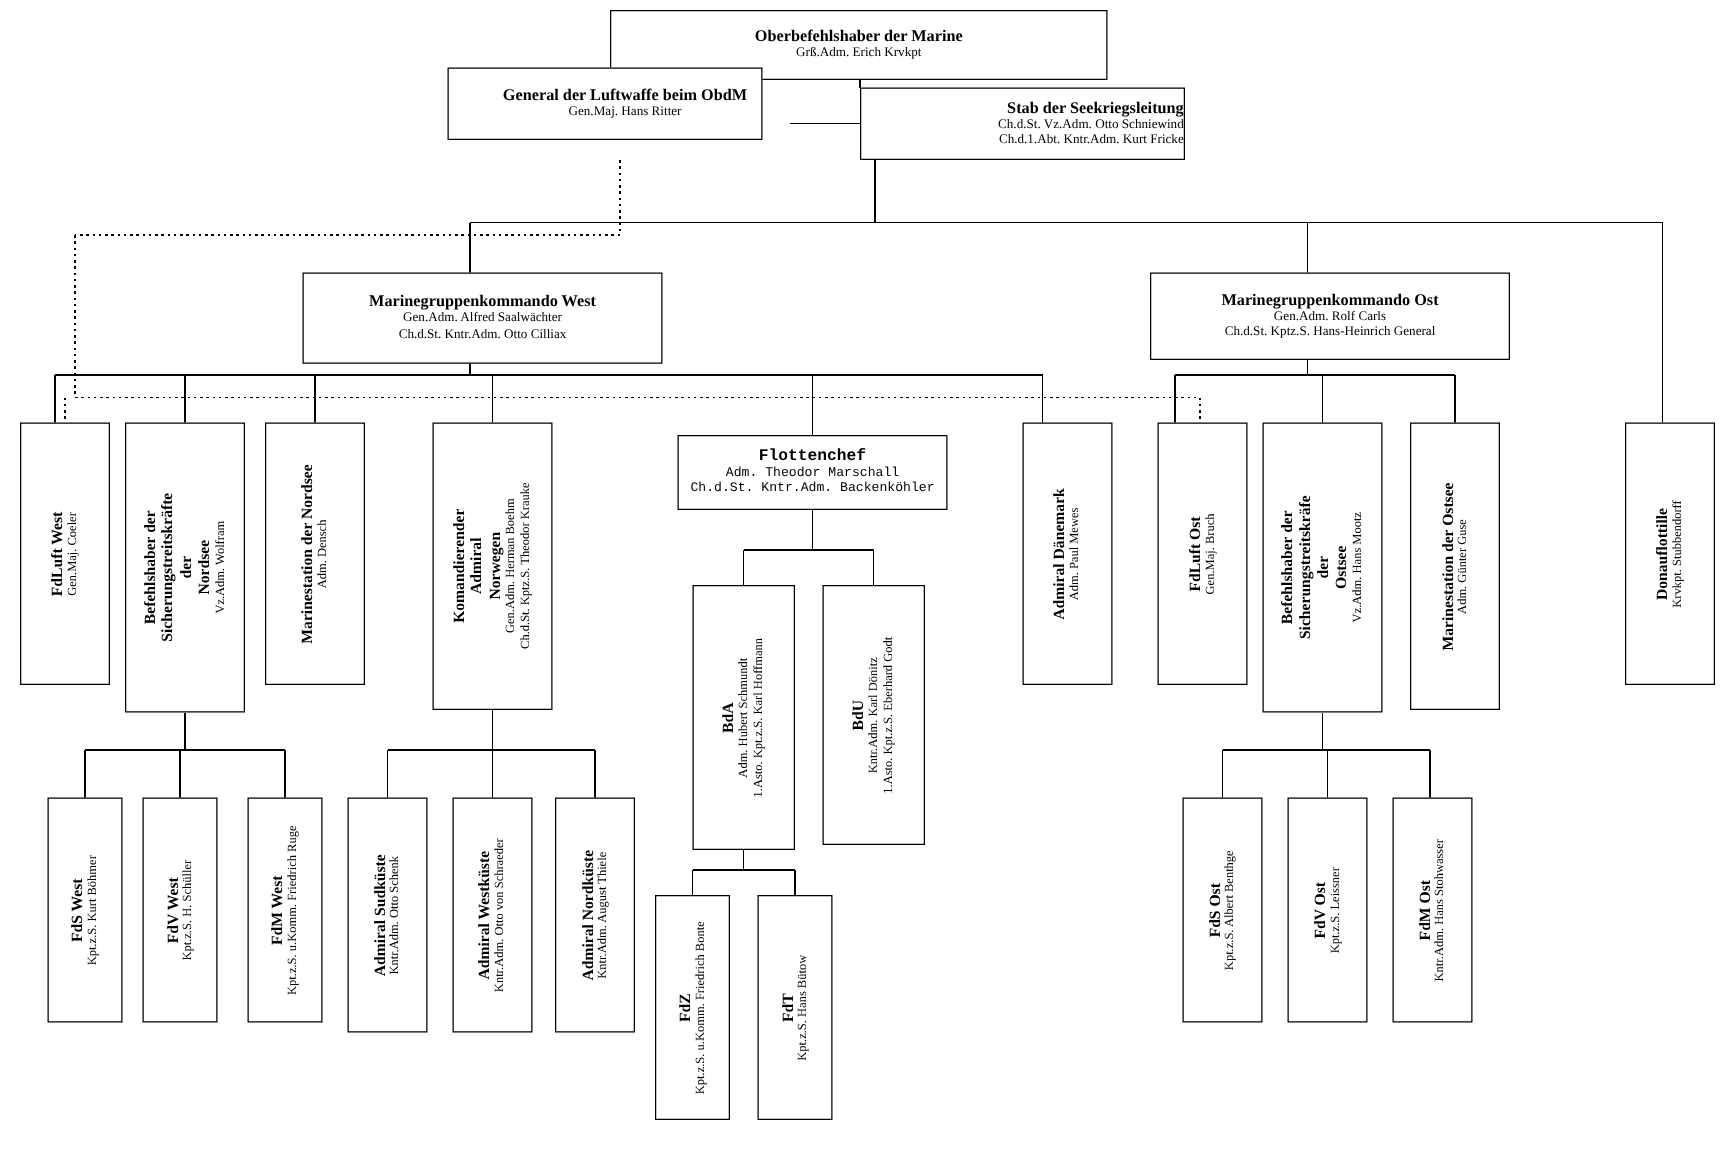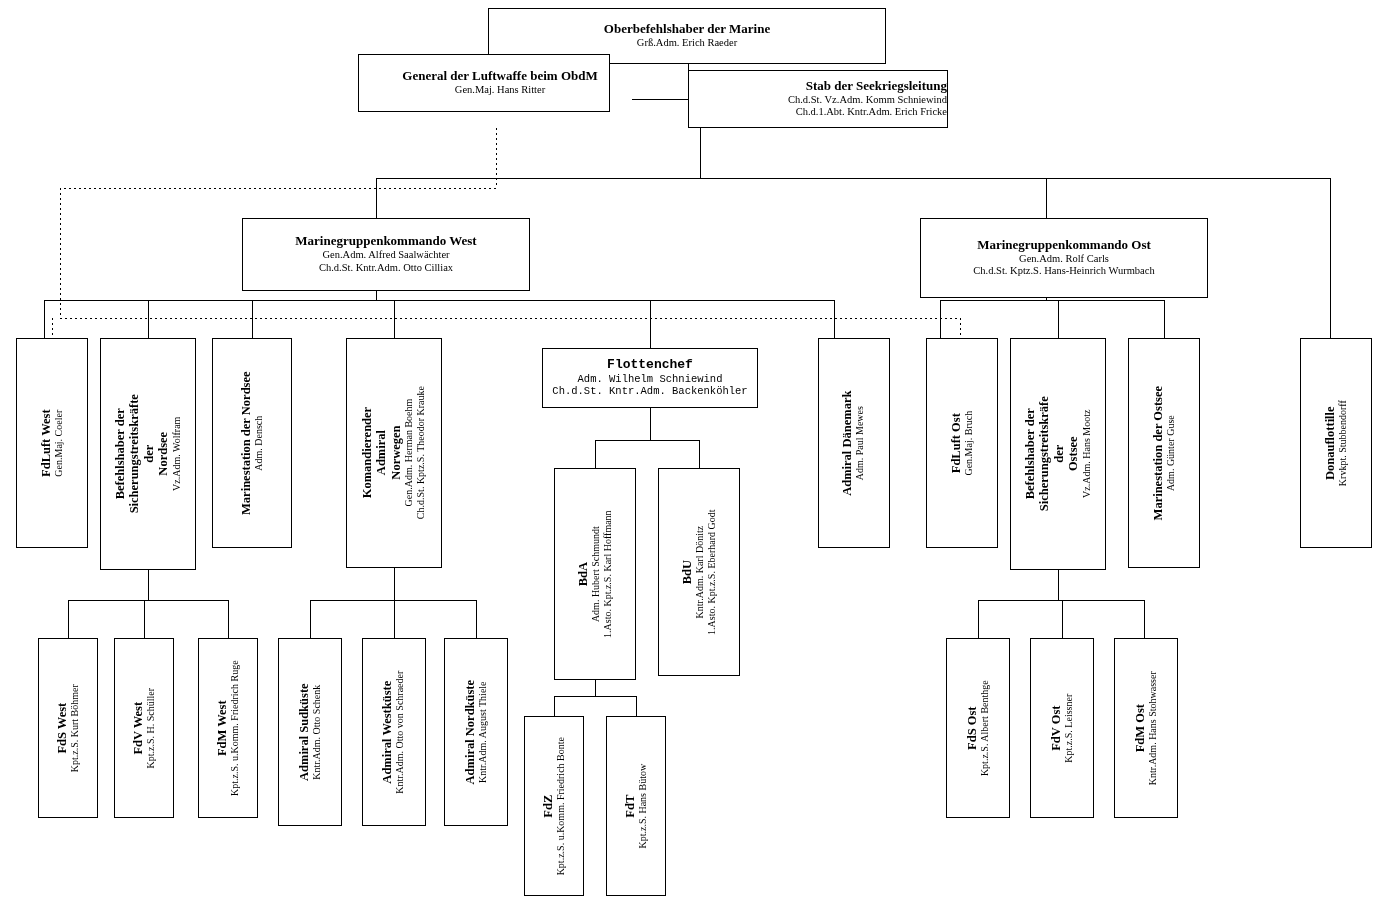--- a/index.html
+++ b/index.html
@@ -141,7 +141,7 @@
 
   <div class="node" style="left:488px;top:8px;width:398px;height:56px;">
     <div class="title">Oberbefehlshaber der Marine</div>
-    <div class="sub">Grß.Adm. Erich Raeder</div>
+    <div class="sub">Grß.Adm. Erich Krvkpt</div>
   </div>
 
   <div class="node" style="left:358px;top:54px;width:252px;height:58px;padding-left:32px;">

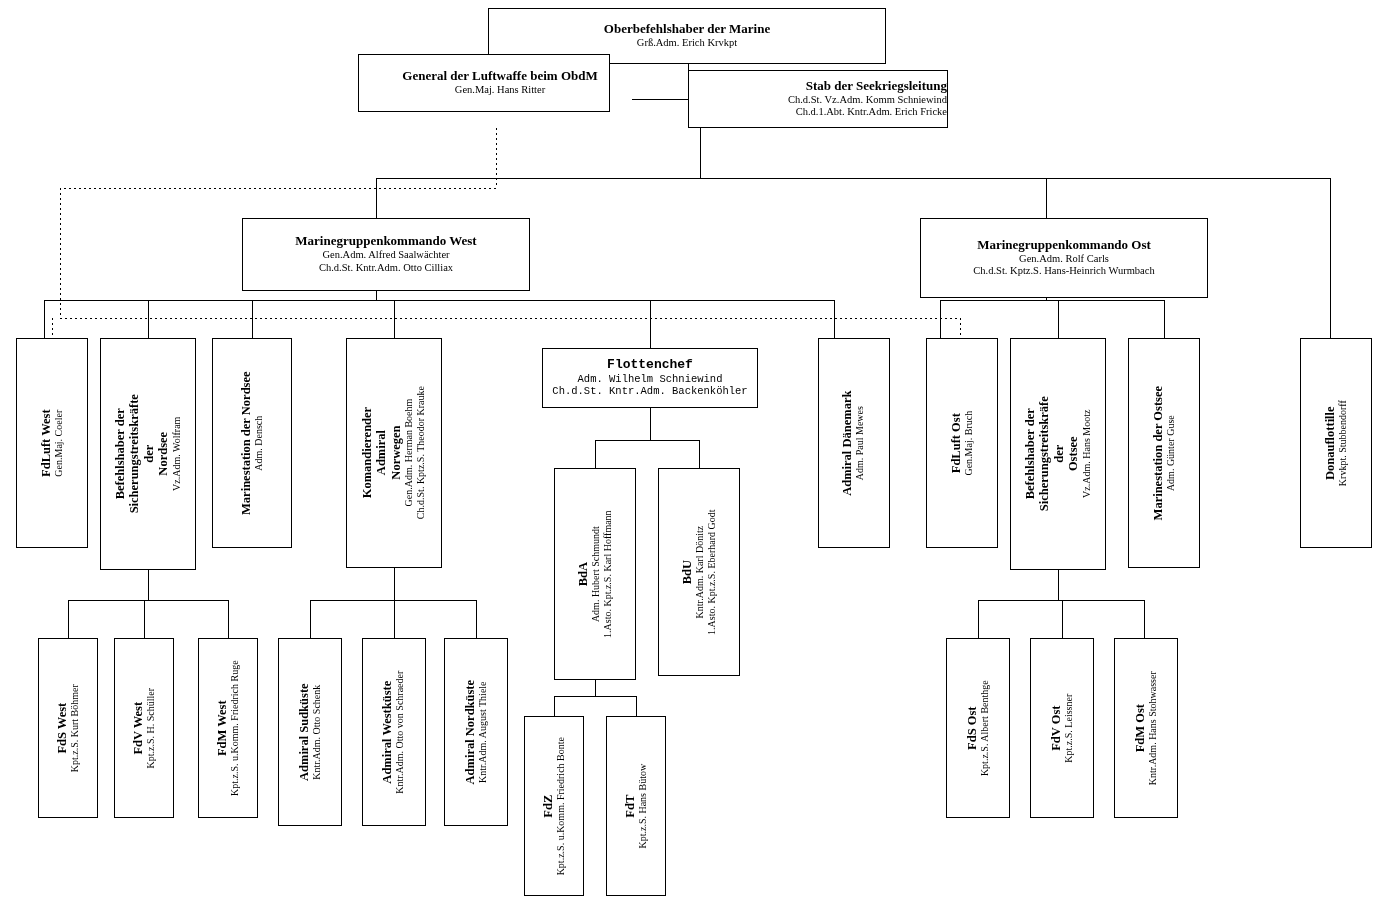--- a/index.html
+++ b/index.html
@@ -151,7 +151,7 @@
 
   <div class="node" style="left:688px;top:70px;width:260px;height:58px;align-items:flex-end;">
     <div class="title">Stab der Seekriegsleitung</div>
-    <div class="sub">Ch.d.St. Vz.Adm. Komm Schniewind</div>
+    <div class="sub">Ch.d.St. Vz.Adm. Otto Schniewind</div>
     <div class="sub">Ch.d.1.Abt. Kntr.Adm. Erich Fricke</div>
   </div>
 

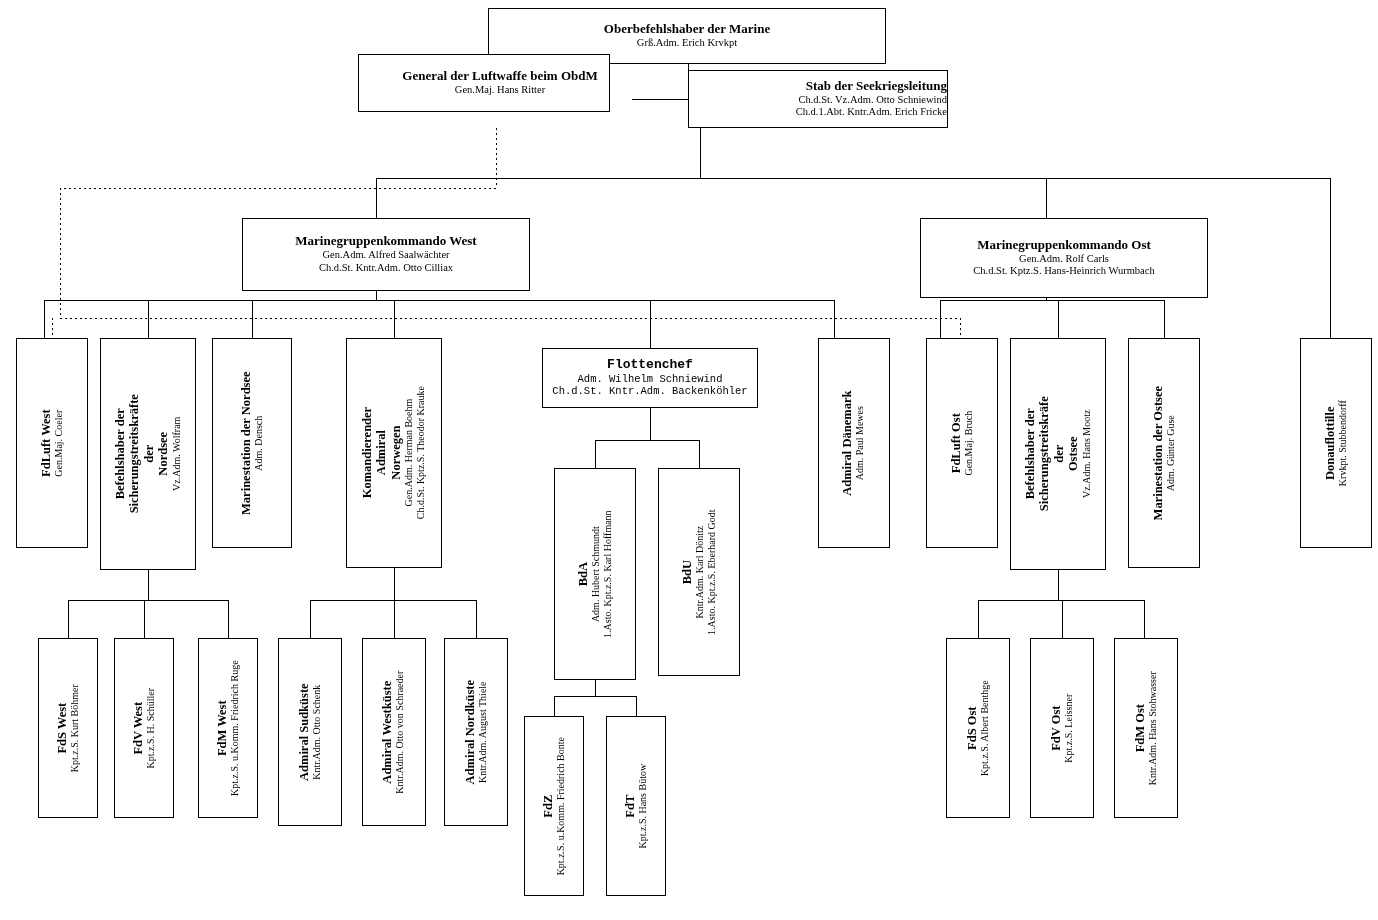--- a/index.html
+++ b/index.html
@@ -152,7 +152,7 @@
   <div class="node" style="left:688px;top:70px;width:260px;height:58px;align-items:flex-end;">
     <div class="title">Stab der Seekriegsleitung</div>
     <div class="sub">Ch.d.St. Vz.Adm. Otto Schniewind</div>
-    <div class="sub">Ch.d.1.Abt. Kntr.Adm. Erich Fricke</div>
+    <div class="sub">Ch.d.1.Abt. Kntr.Adm. Kurt Fricke</div>
   </div>
 
   <div class="node" style="left:242px;top:218px;width:288px;height:73px;">

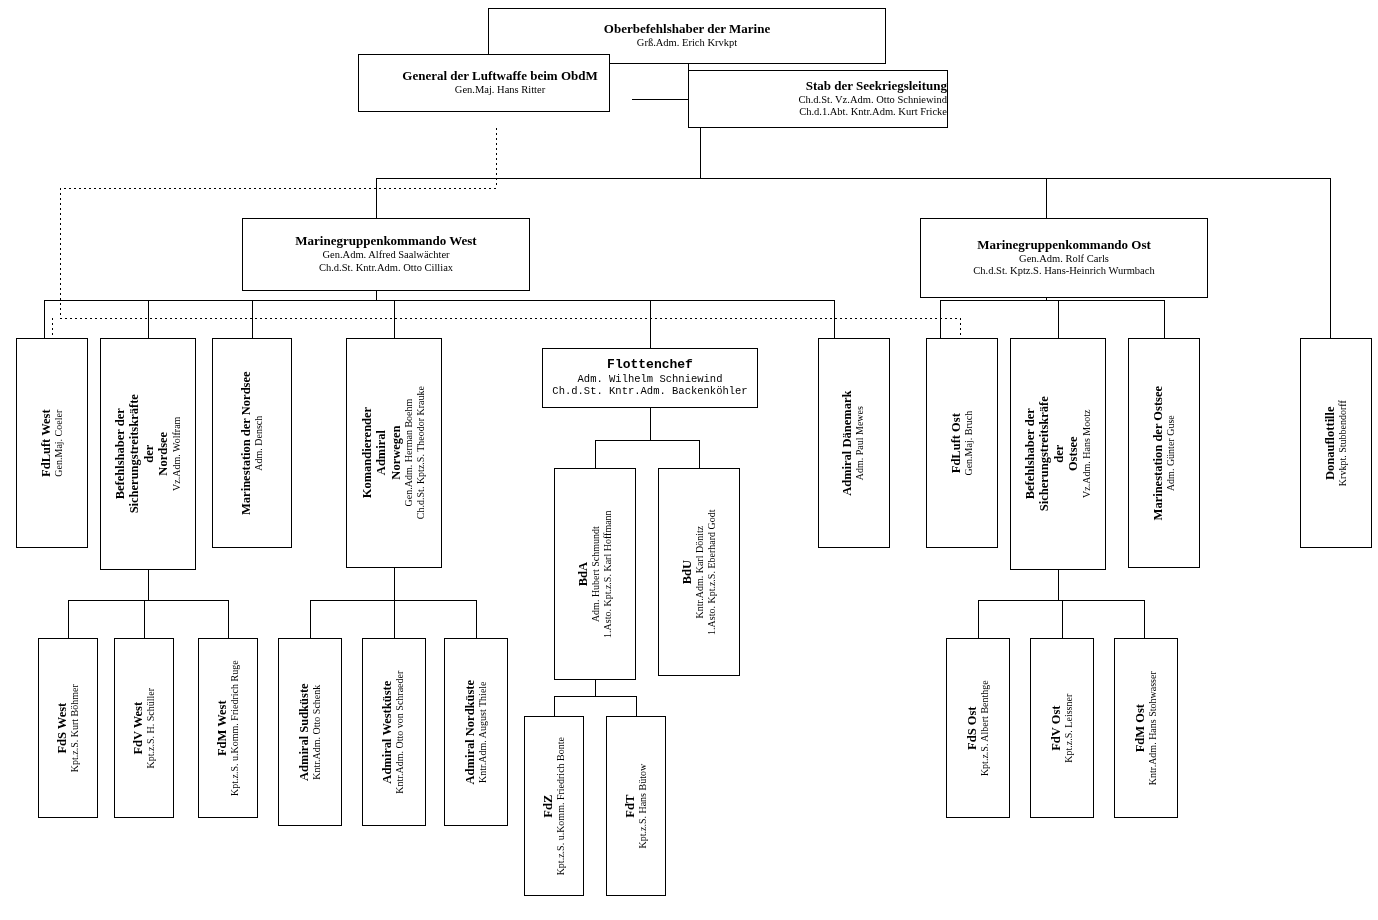--- a/index.html
+++ b/index.html
@@ -161,7 +161,7 @@
     <div class="sub">Ch.d.St. Kntr.Adm. Otto Cilliax</div>
   </div>
 
-  <div class="node" style="left:920px;top:218px;width:288px;height:80px;">
+  <div class="node" style="left:920px;top:218px;width:288px;height:70px;">
     <div class="title">Marinegruppenkommando Ost</div>
     <div class="sub">Gen.Adm. Rolf Carls</div>
     <div class="sub">Ch.d.St. Kptz.S. Hans-Heinrich Wurmbach</div>

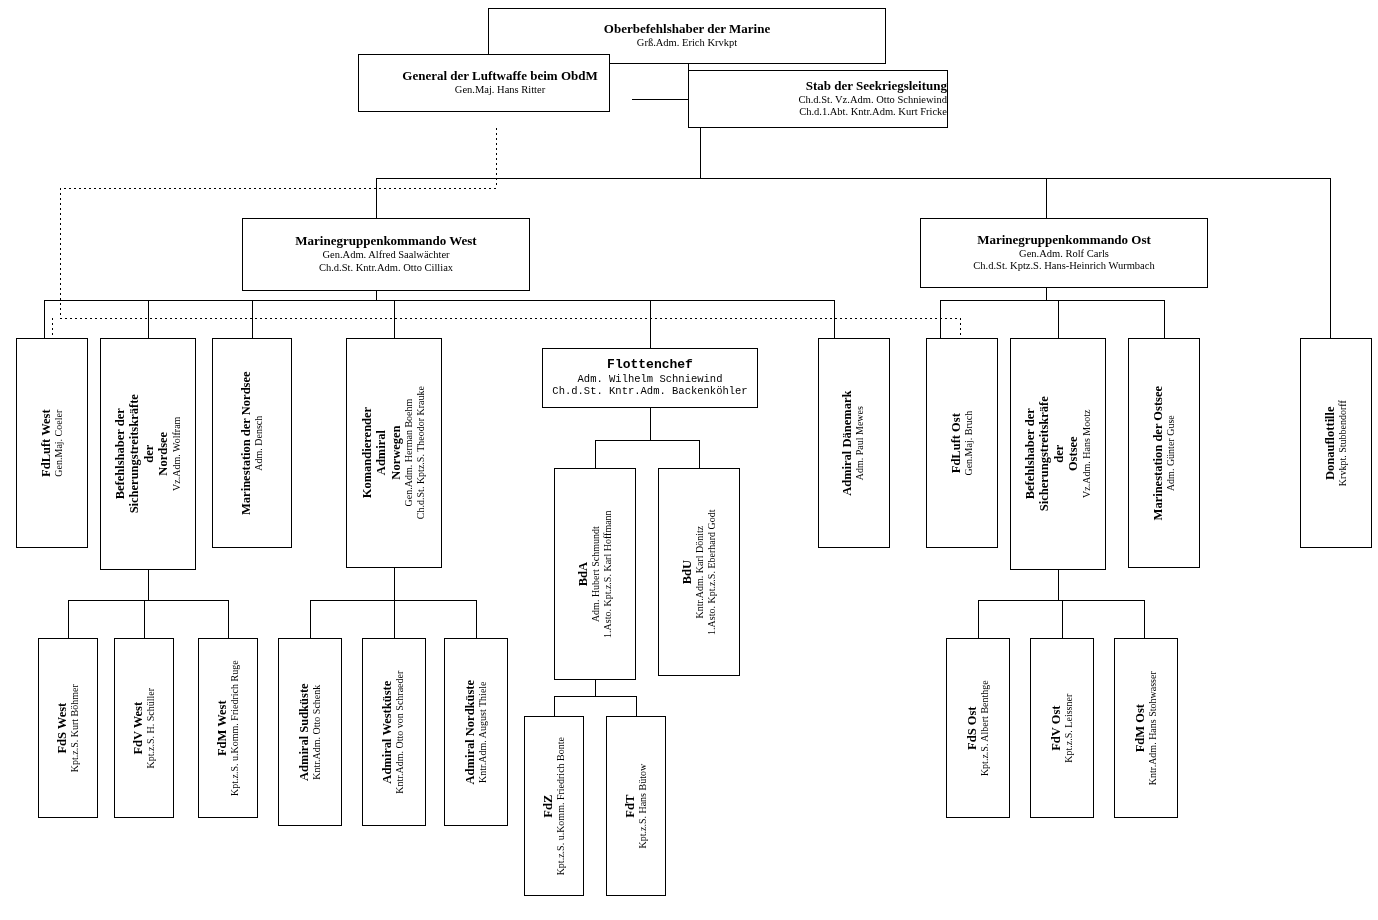--- a/index.html
+++ b/index.html
@@ -164,7 +164,7 @@
   <div class="node" style="left:920px;top:218px;width:288px;height:70px;">
     <div class="title">Marinegruppenkommando Ost</div>
     <div class="sub">Gen.Adm. Rolf Carls</div>
-    <div class="sub">Ch.d.St. Kptz.S. Hans-Heinrich Wurmbach</div>
+    <div class="sub">Ch.d.St. Kptz.S. Hans-Heinrich General</div>
   </div>
 
   <div class="node" style="left:542px;top:348px;width:216px;height:60px;font-family:Liberation Mono, monospace;">

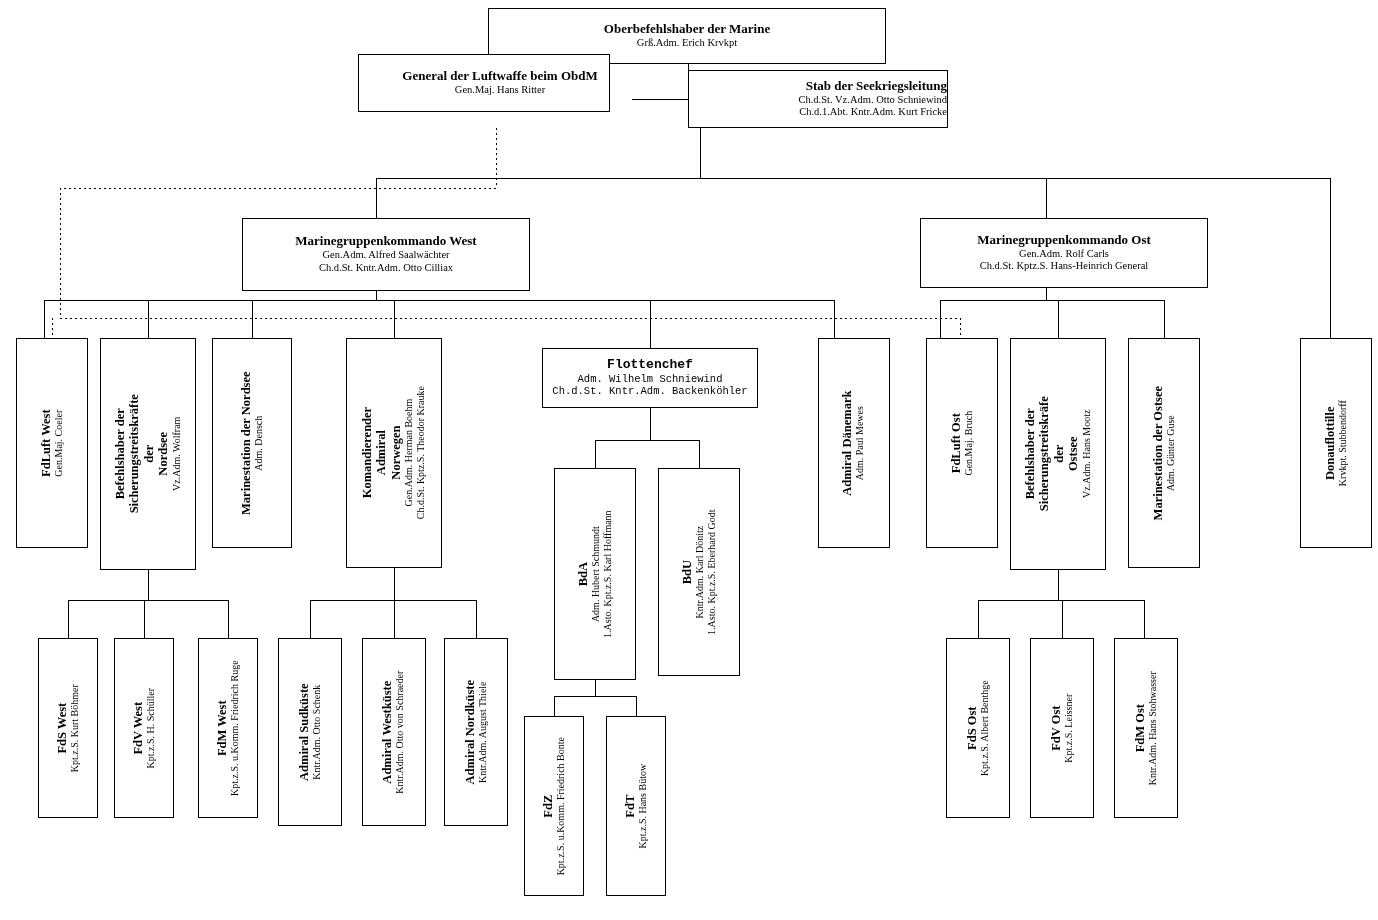--- a/index.html
+++ b/index.html
@@ -169,7 +169,7 @@
 
   <div class="node" style="left:542px;top:348px;width:216px;height:60px;font-family:Liberation Mono, monospace;">
     <div class="title">Flottenchef</div>
-    <div class="sub">Adm. Wilhelm Schniewind</div>
+    <div class="sub">Adm. Theodor Marschall</div>
     <div class="sub">Ch.d.St. Kntr.Adm. Backenköhler</div>
   </div>
 

